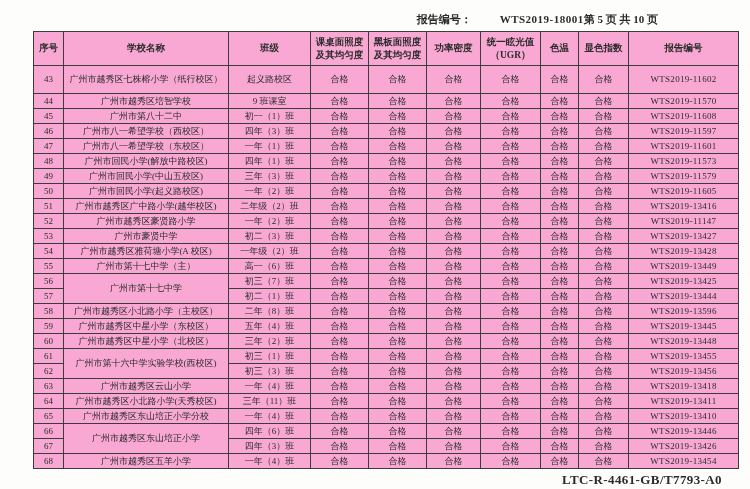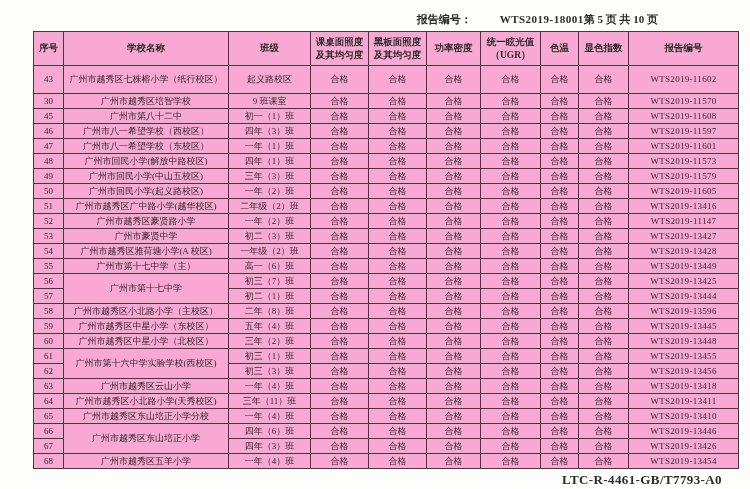--- a/index.html
+++ b/index.html
@@ -114,7 +114,7 @@
           <td class="c-report">WTS2019-11602</td>
         </tr>
         <tr>
-          <td class="c-no">30</td>
+          <td class="c-no">44</td>
           <td class="c-school">广州市越秀区培智学校</td>
           <td class="c-class">9 班课室</td>
           <td class="c-res">合格</td>

